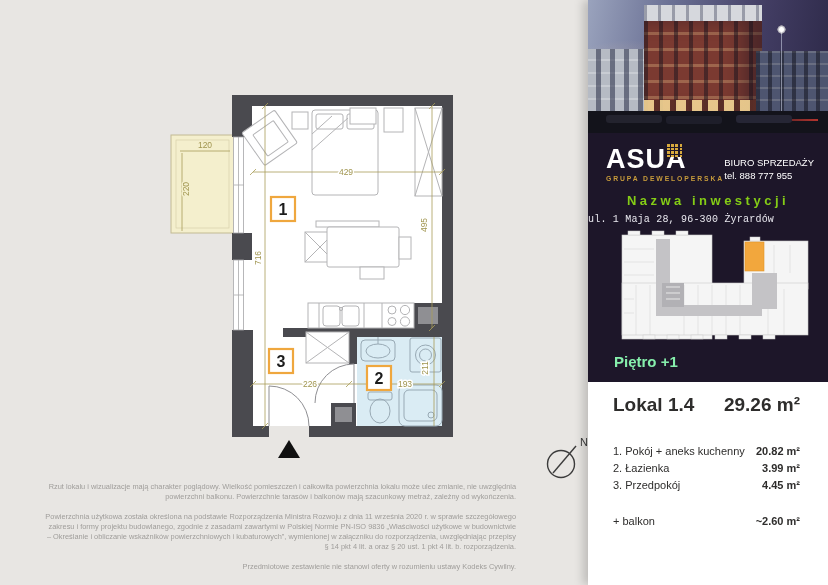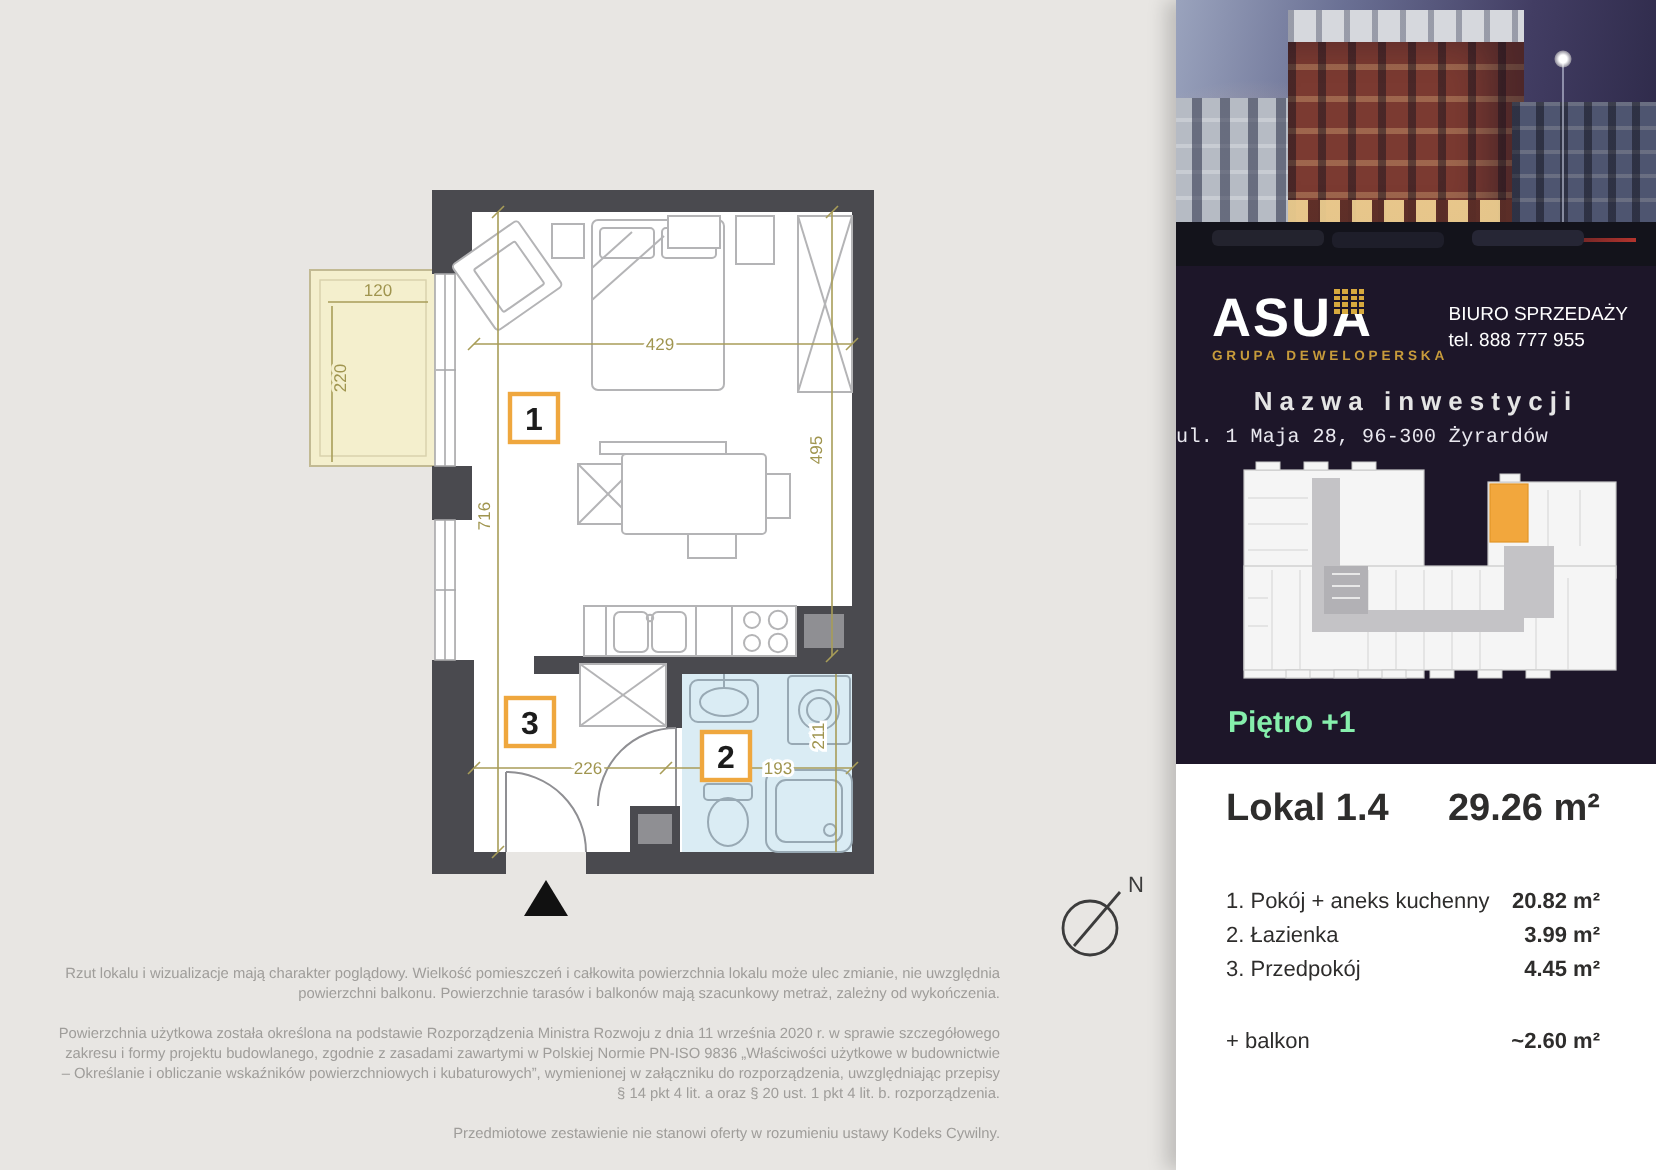--- a/index.html
+++ b/index.html
@@ -6,7 +6,7 @@
   .page{position:relative;width:828px;height:585px;background:#e8e6e3;overflow:hidden;}
 
   
-  .plan-panel{position:absolute;left:0;top:0;width:516px;height:585px;}
+  .plan-panel{position:absolute;left:16px;top:0;width:516px;height:585px;}
   .plan-svg{position:absolute;left:0;top:0;}
   .dim-label{font-size:8.5px;fill:#a0954f;paint-order:stroke;stroke:#ffffff;stroke-width:3px;font-family:"Liberation Sans",sans-serif;}
   .dim-label.oncream{stroke:#f4efcd;}

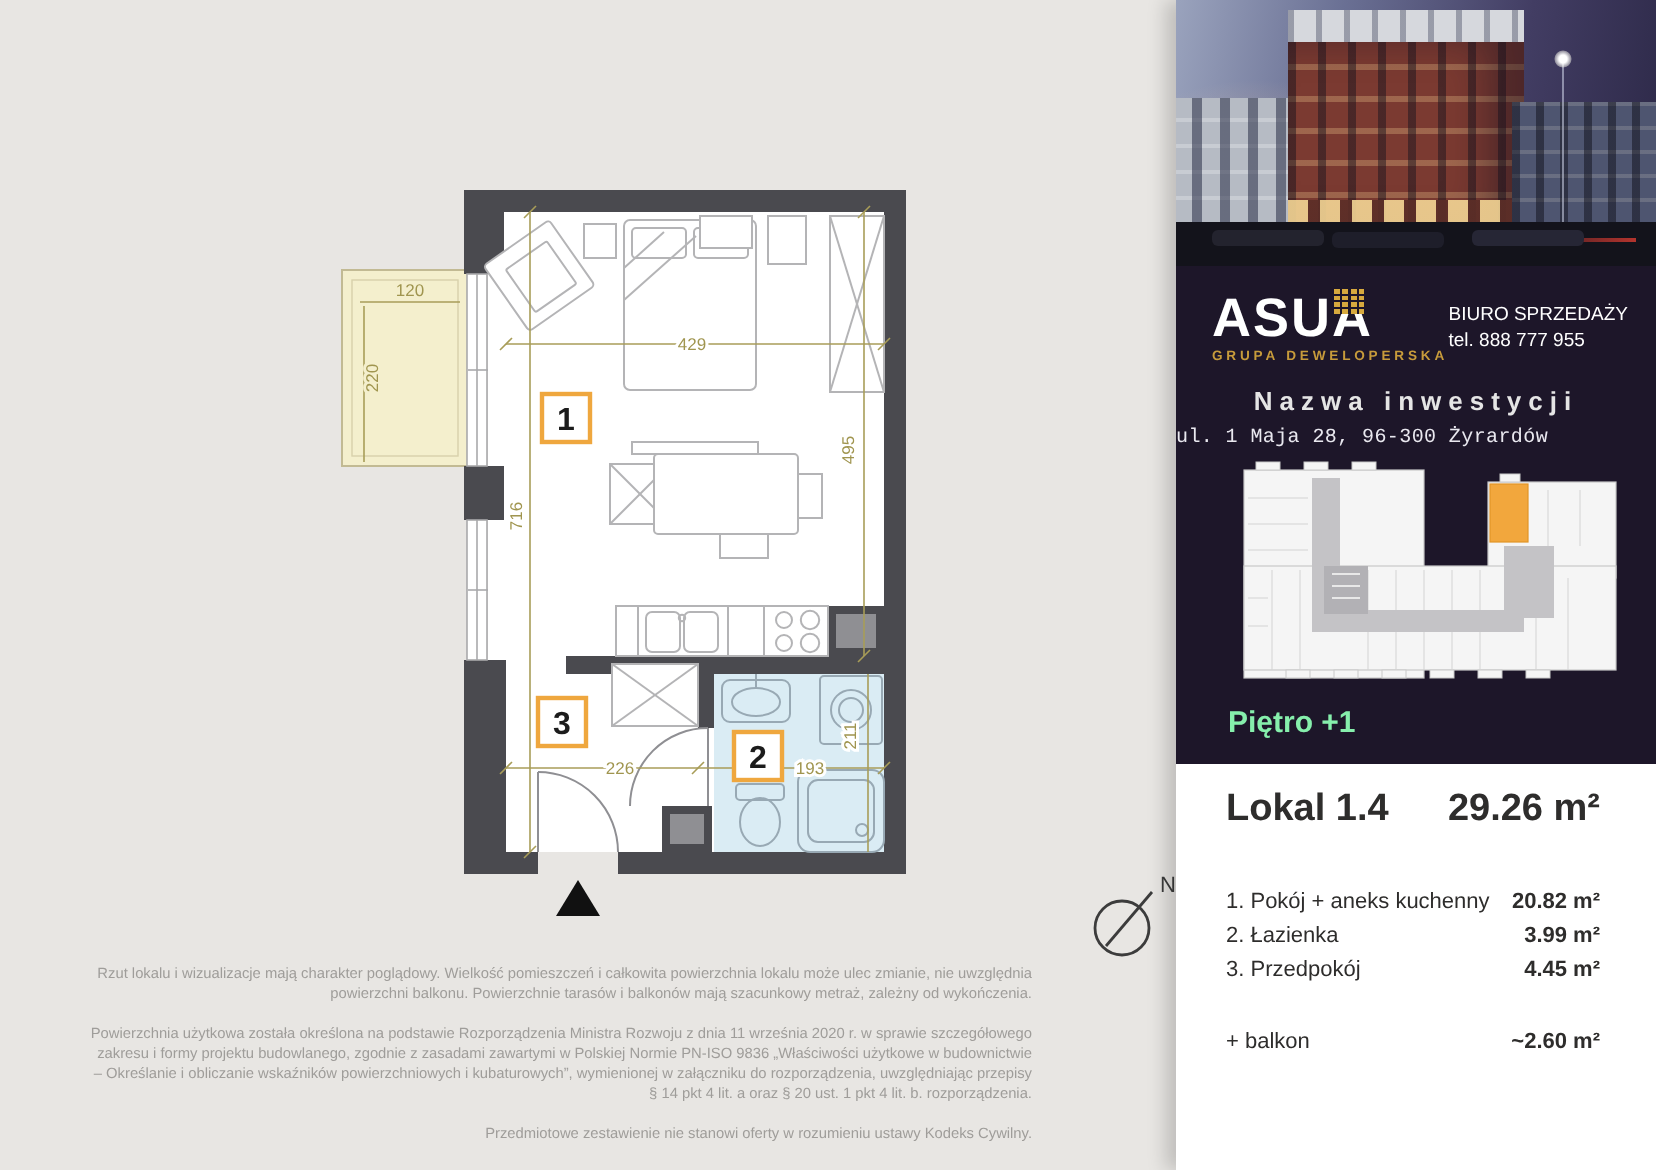--- a/index.html
+++ b/index.html
@@ -57,7 +57,7 @@
     background:radial-gradient(circle,#fff 0 2px,rgba(255,255,240,.45) 4px,rgba(255,255,240,0) 70%);}
 
   
-  .brand-row{display:flex;align-items:flex-start;padding:13px 14px 0 18px;}
+  .brand-row{display:flex;align-items:flex-end;padding:13px 14px 0 18px;}
   .logo{position:relative;}
   .logo-word{font-size:27px;font-weight:800;letter-spacing:1px;color:#fff;line-height:26px;}
   .logo-grid{position:absolute;left:61px;top:-2px;width:15px;height:13px;

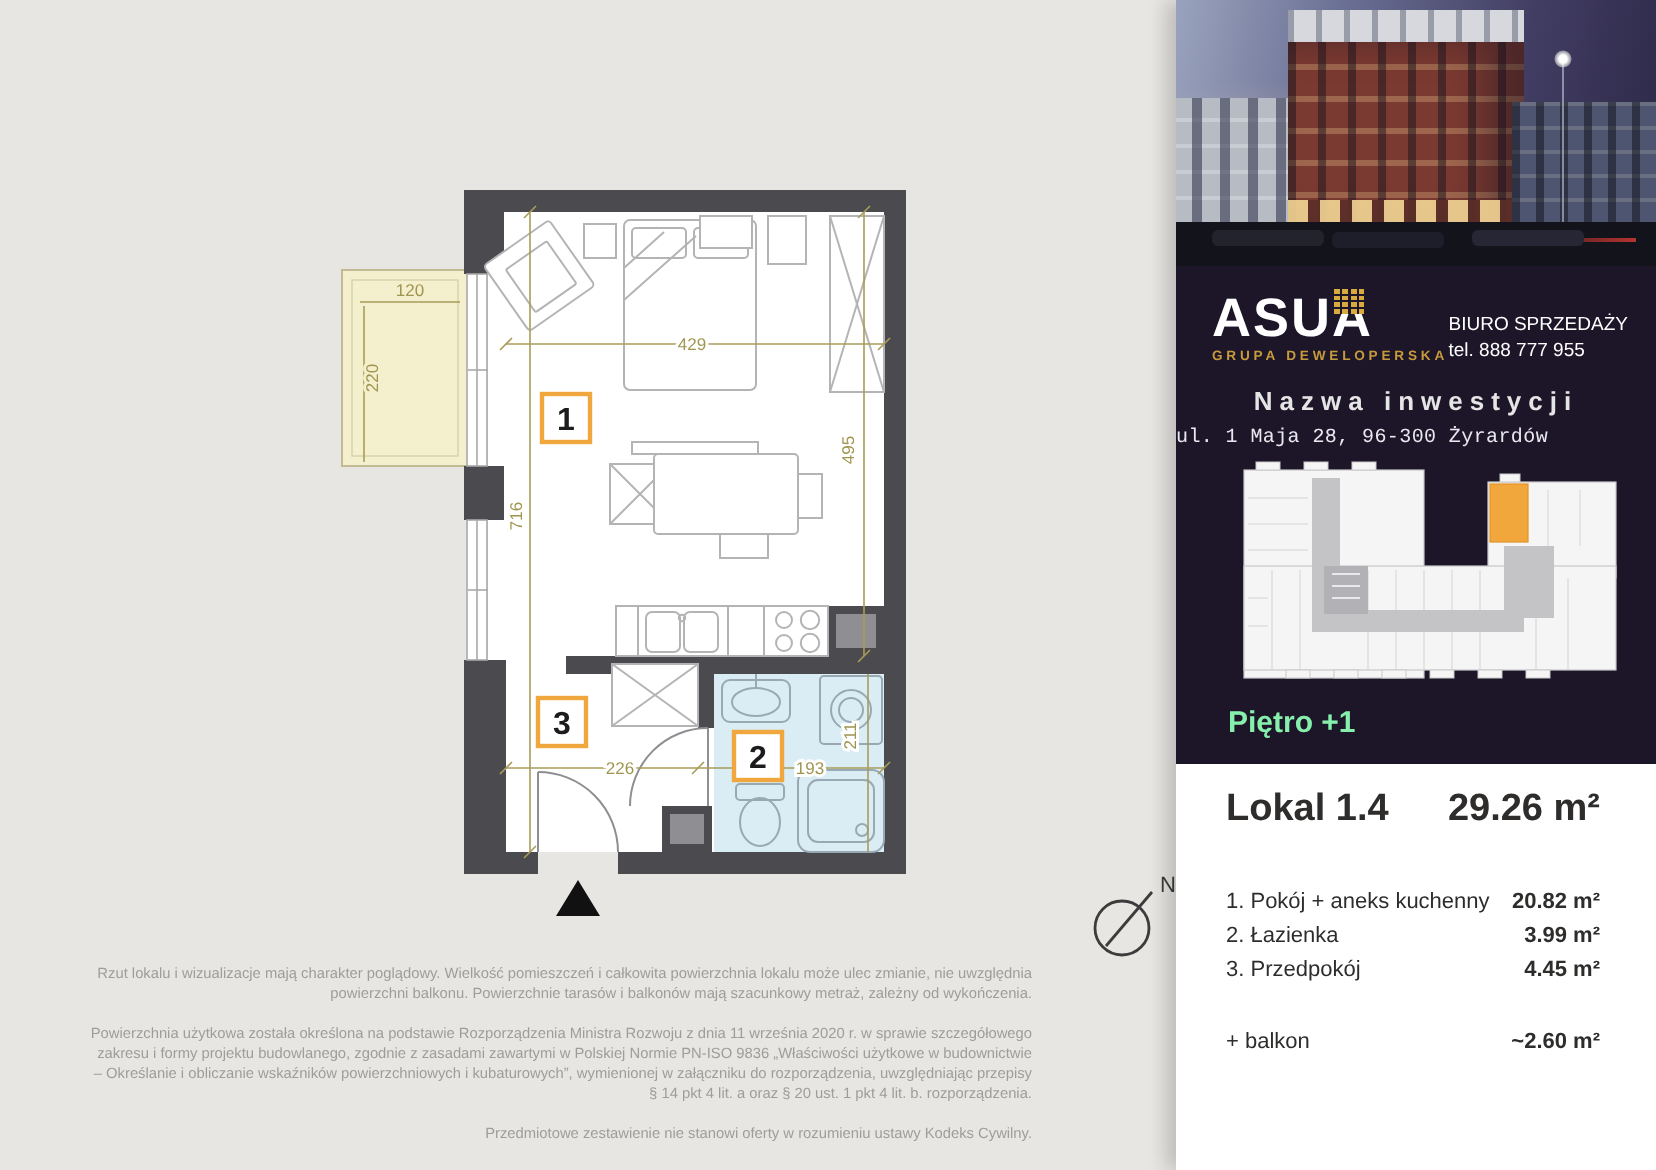--- a/index.html
+++ b/index.html
@@ -66,7 +66,7 @@
   .logo-sub{font-size:6.8px;font-weight:bold;letter-spacing:1.9px;color:#c79b3b;margin-top:3px;white-space:nowrap;}
   .office{margin-left:auto;color:#fff;font-size:9.5px;line-height:13px;padding-top:5px;text-align:left;}
 
-  .inv-name{text-align:center;color:#e5e5e5;font-weight:bold;font-size:13px;letter-spacing:3.5px;margin-top:11px;}
+  .inv-name{text-align:center;color:#84cc16;font-weight:bold;font-size:13px;letter-spacing:3.5px;margin-top:11px;}
   .inv-addr{text-align:left;color:#e9e8ef;font-size:10px;margin-top:6px;letter-spacing:.2px;font-family:Liberation Mono, monospace;}
 
   .mini-plan{display:block;margin:4px auto 0 auto;}

